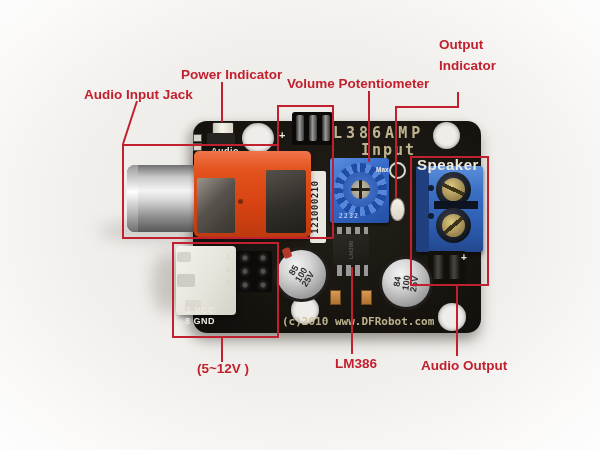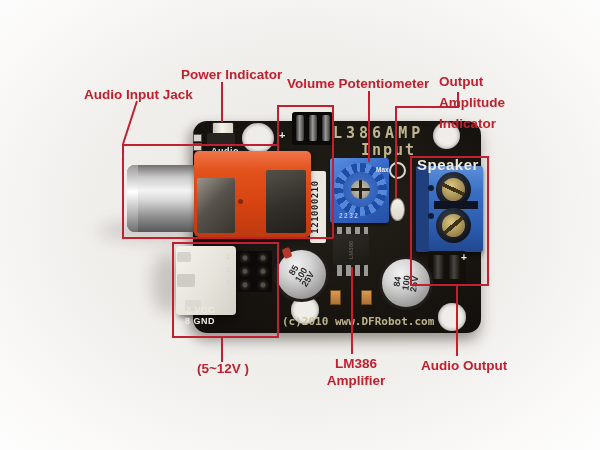--- a/index.html
+++ b/index.html
@@ -185,7 +185,7 @@
   <div class="lbl lblz" style="left:84px;top:87px;">Audio Input Jack</div>
   <div class="lbl lblz" style="left:181px;top:67px;">Power Indicator</div>
   <div class="lbl lblz" style="left:287px;top:76px;">Volume Potentiometer</div>
-  <div class="lbl lblz" style="left:439px;top:34px;line-height:21px;margin-top:37px;">
+  <div class="lbl lblz" style="left:439px;top:34px;line-height:21px;">
     <span style="display:block;">Output</span>
     <span style="display:block;">Amplitude</span>
     <span style="display:block;">Indicator</span>

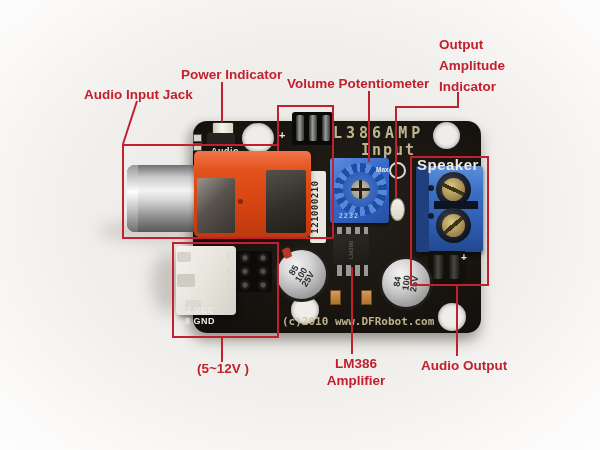--- a/index.html
+++ b/index.html
@@ -187,7 +187,6 @@
   <div class="lbl lblz" style="left:287px;top:76px;">Volume Potentiometer</div>
   <div class="lbl lblz" style="left:439px;top:34px;line-height:21px;">
     <span style="display:block;">Output</span>
-    <span style="display:block;">Amplitude</span>
     <span style="display:block;">Indicator</span>
   </div>
   <div class="lbl lblz center" style="left:177px;top:361px;width:92px;line-height:16px;">

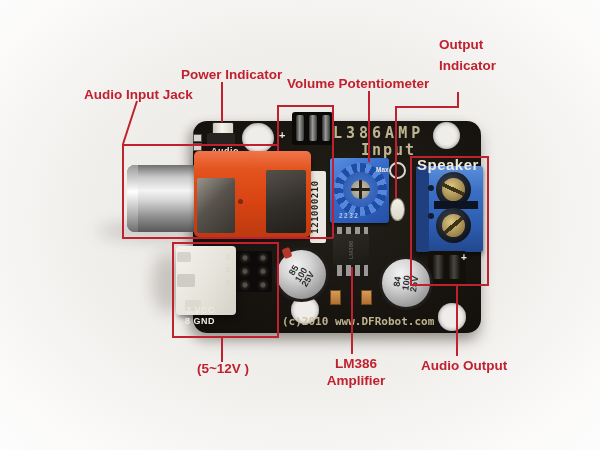--- a/index.html
+++ b/index.html
@@ -194,7 +194,6 @@
   </div>
   <div class="lbl lblz center" style="left:316px;top:355px;width:80px;line-height:17px;">
     <span style="display:block;">LM386</span>
-    <span style="display:block;">Amplifier</span>
   </div>
   <div class="lbl lblz" style="left:421px;top:358px;">Audio Output</div>
 

